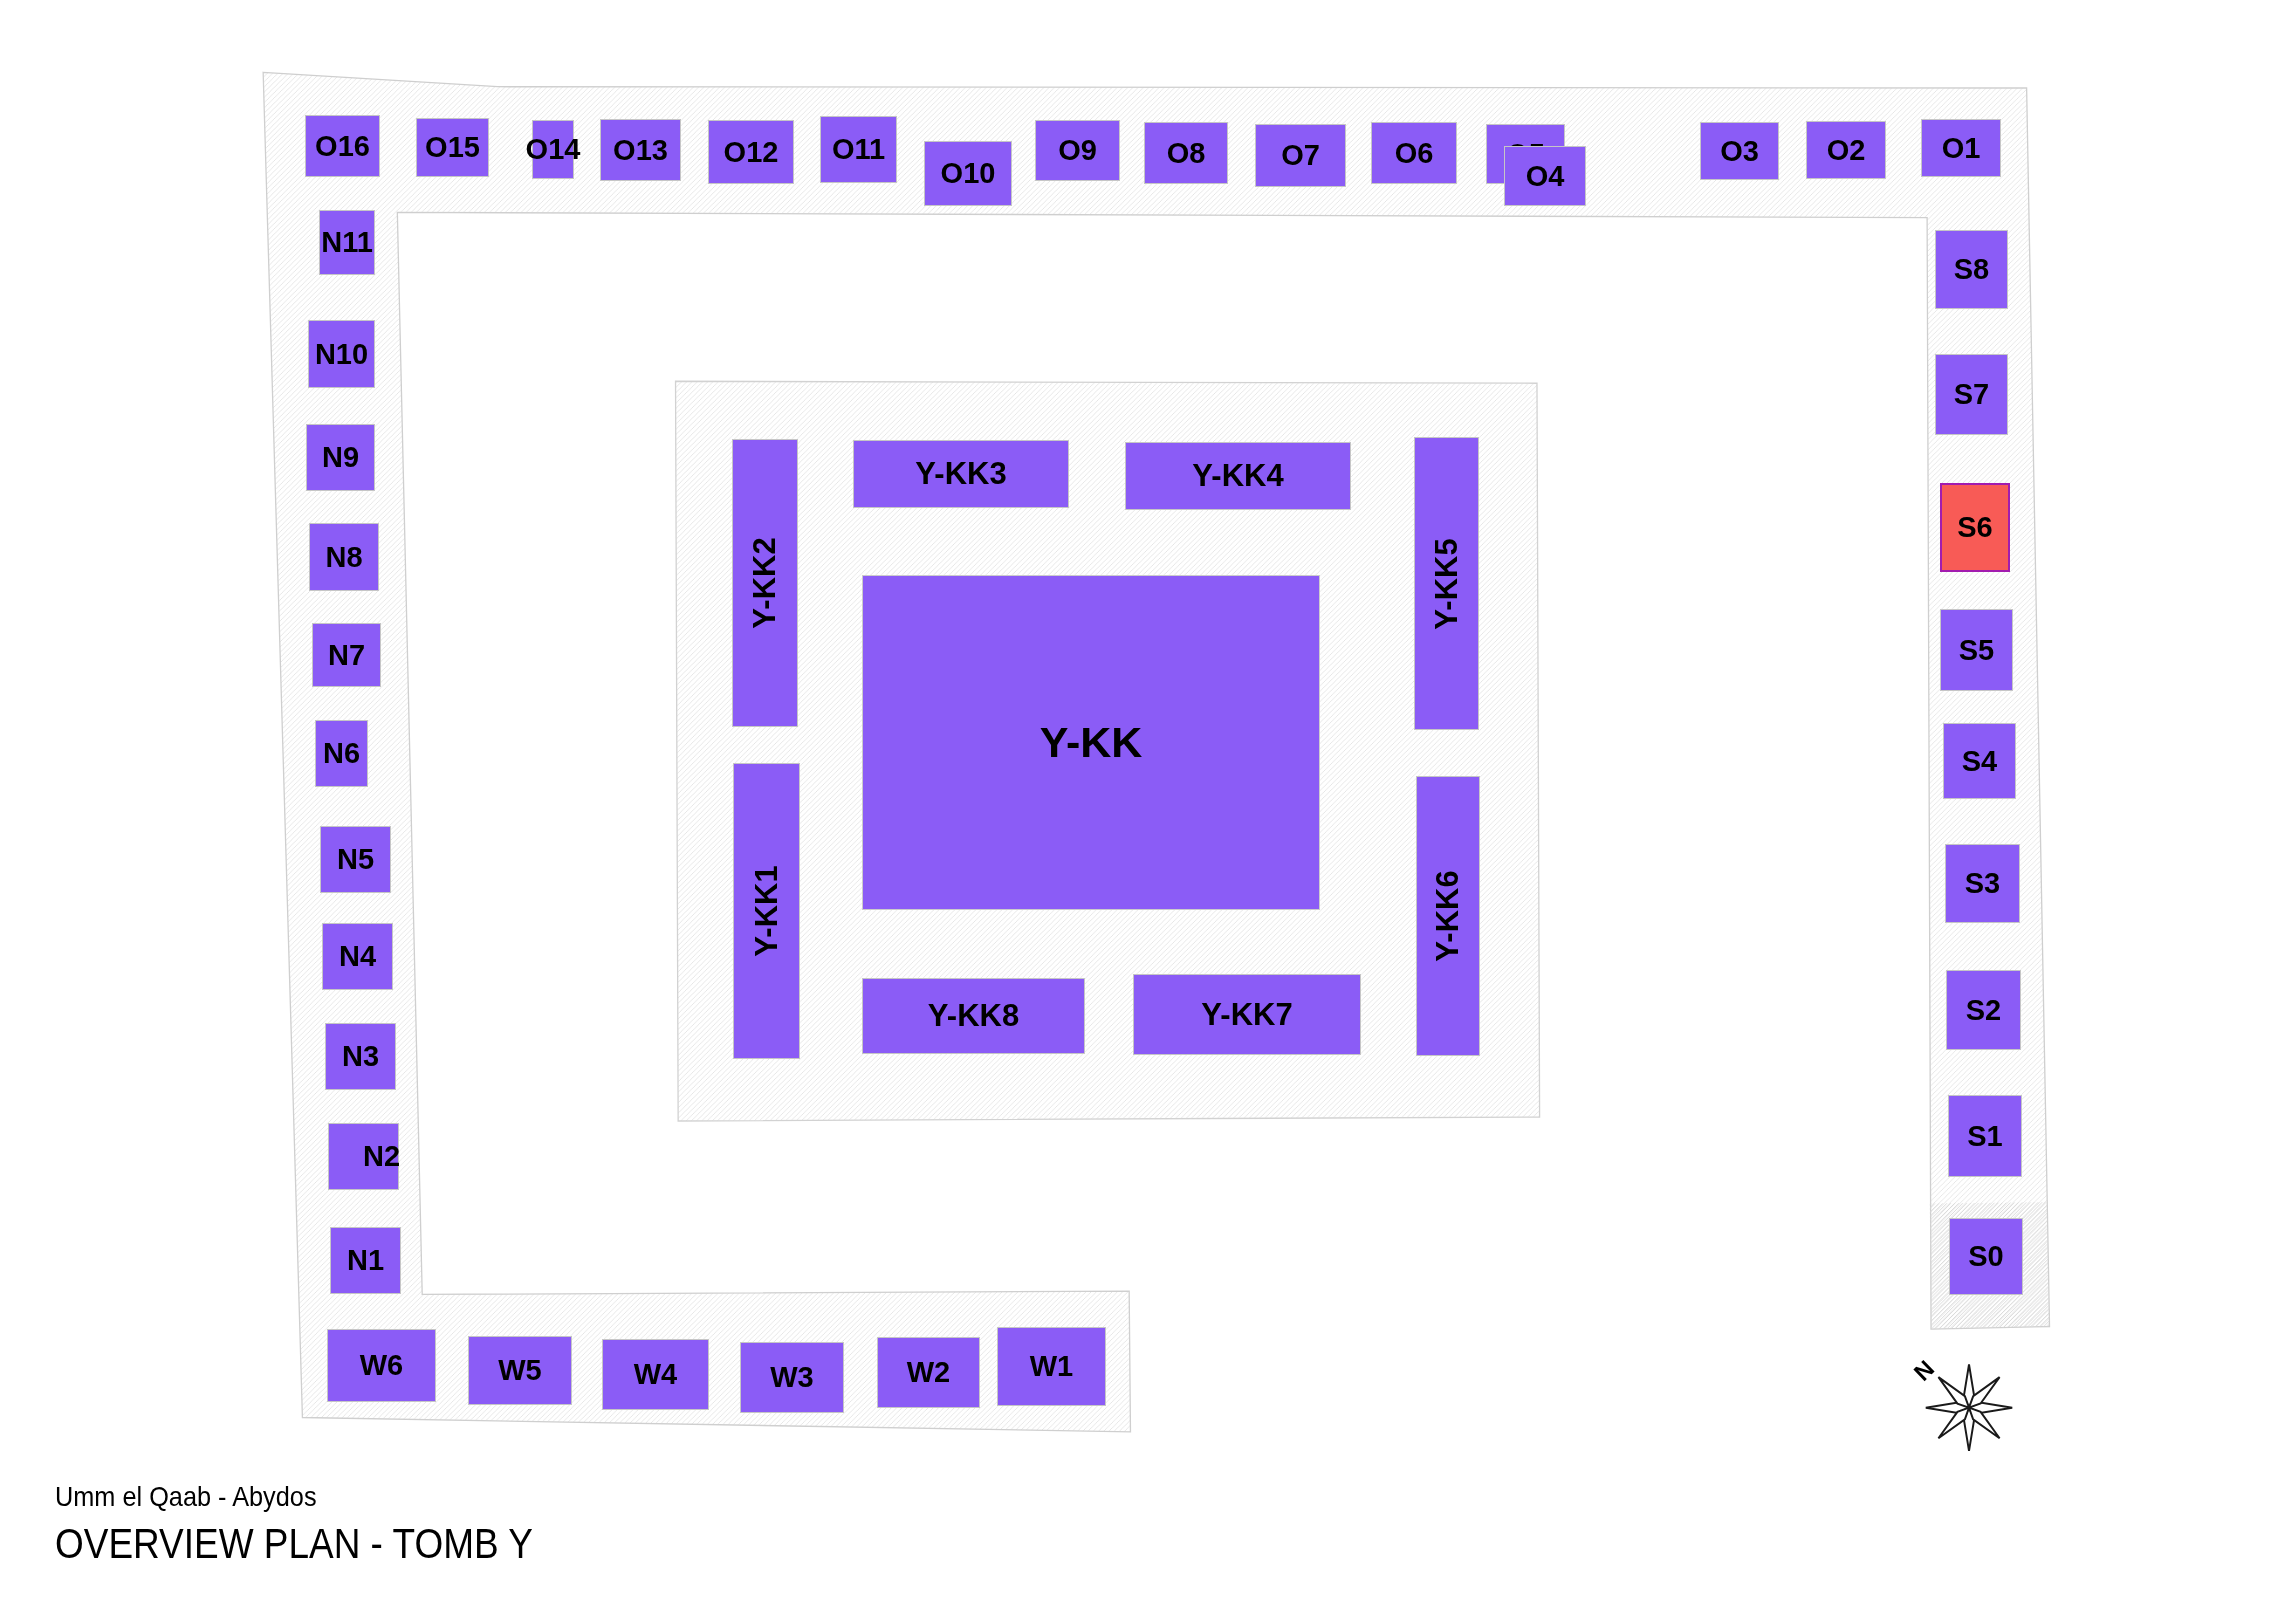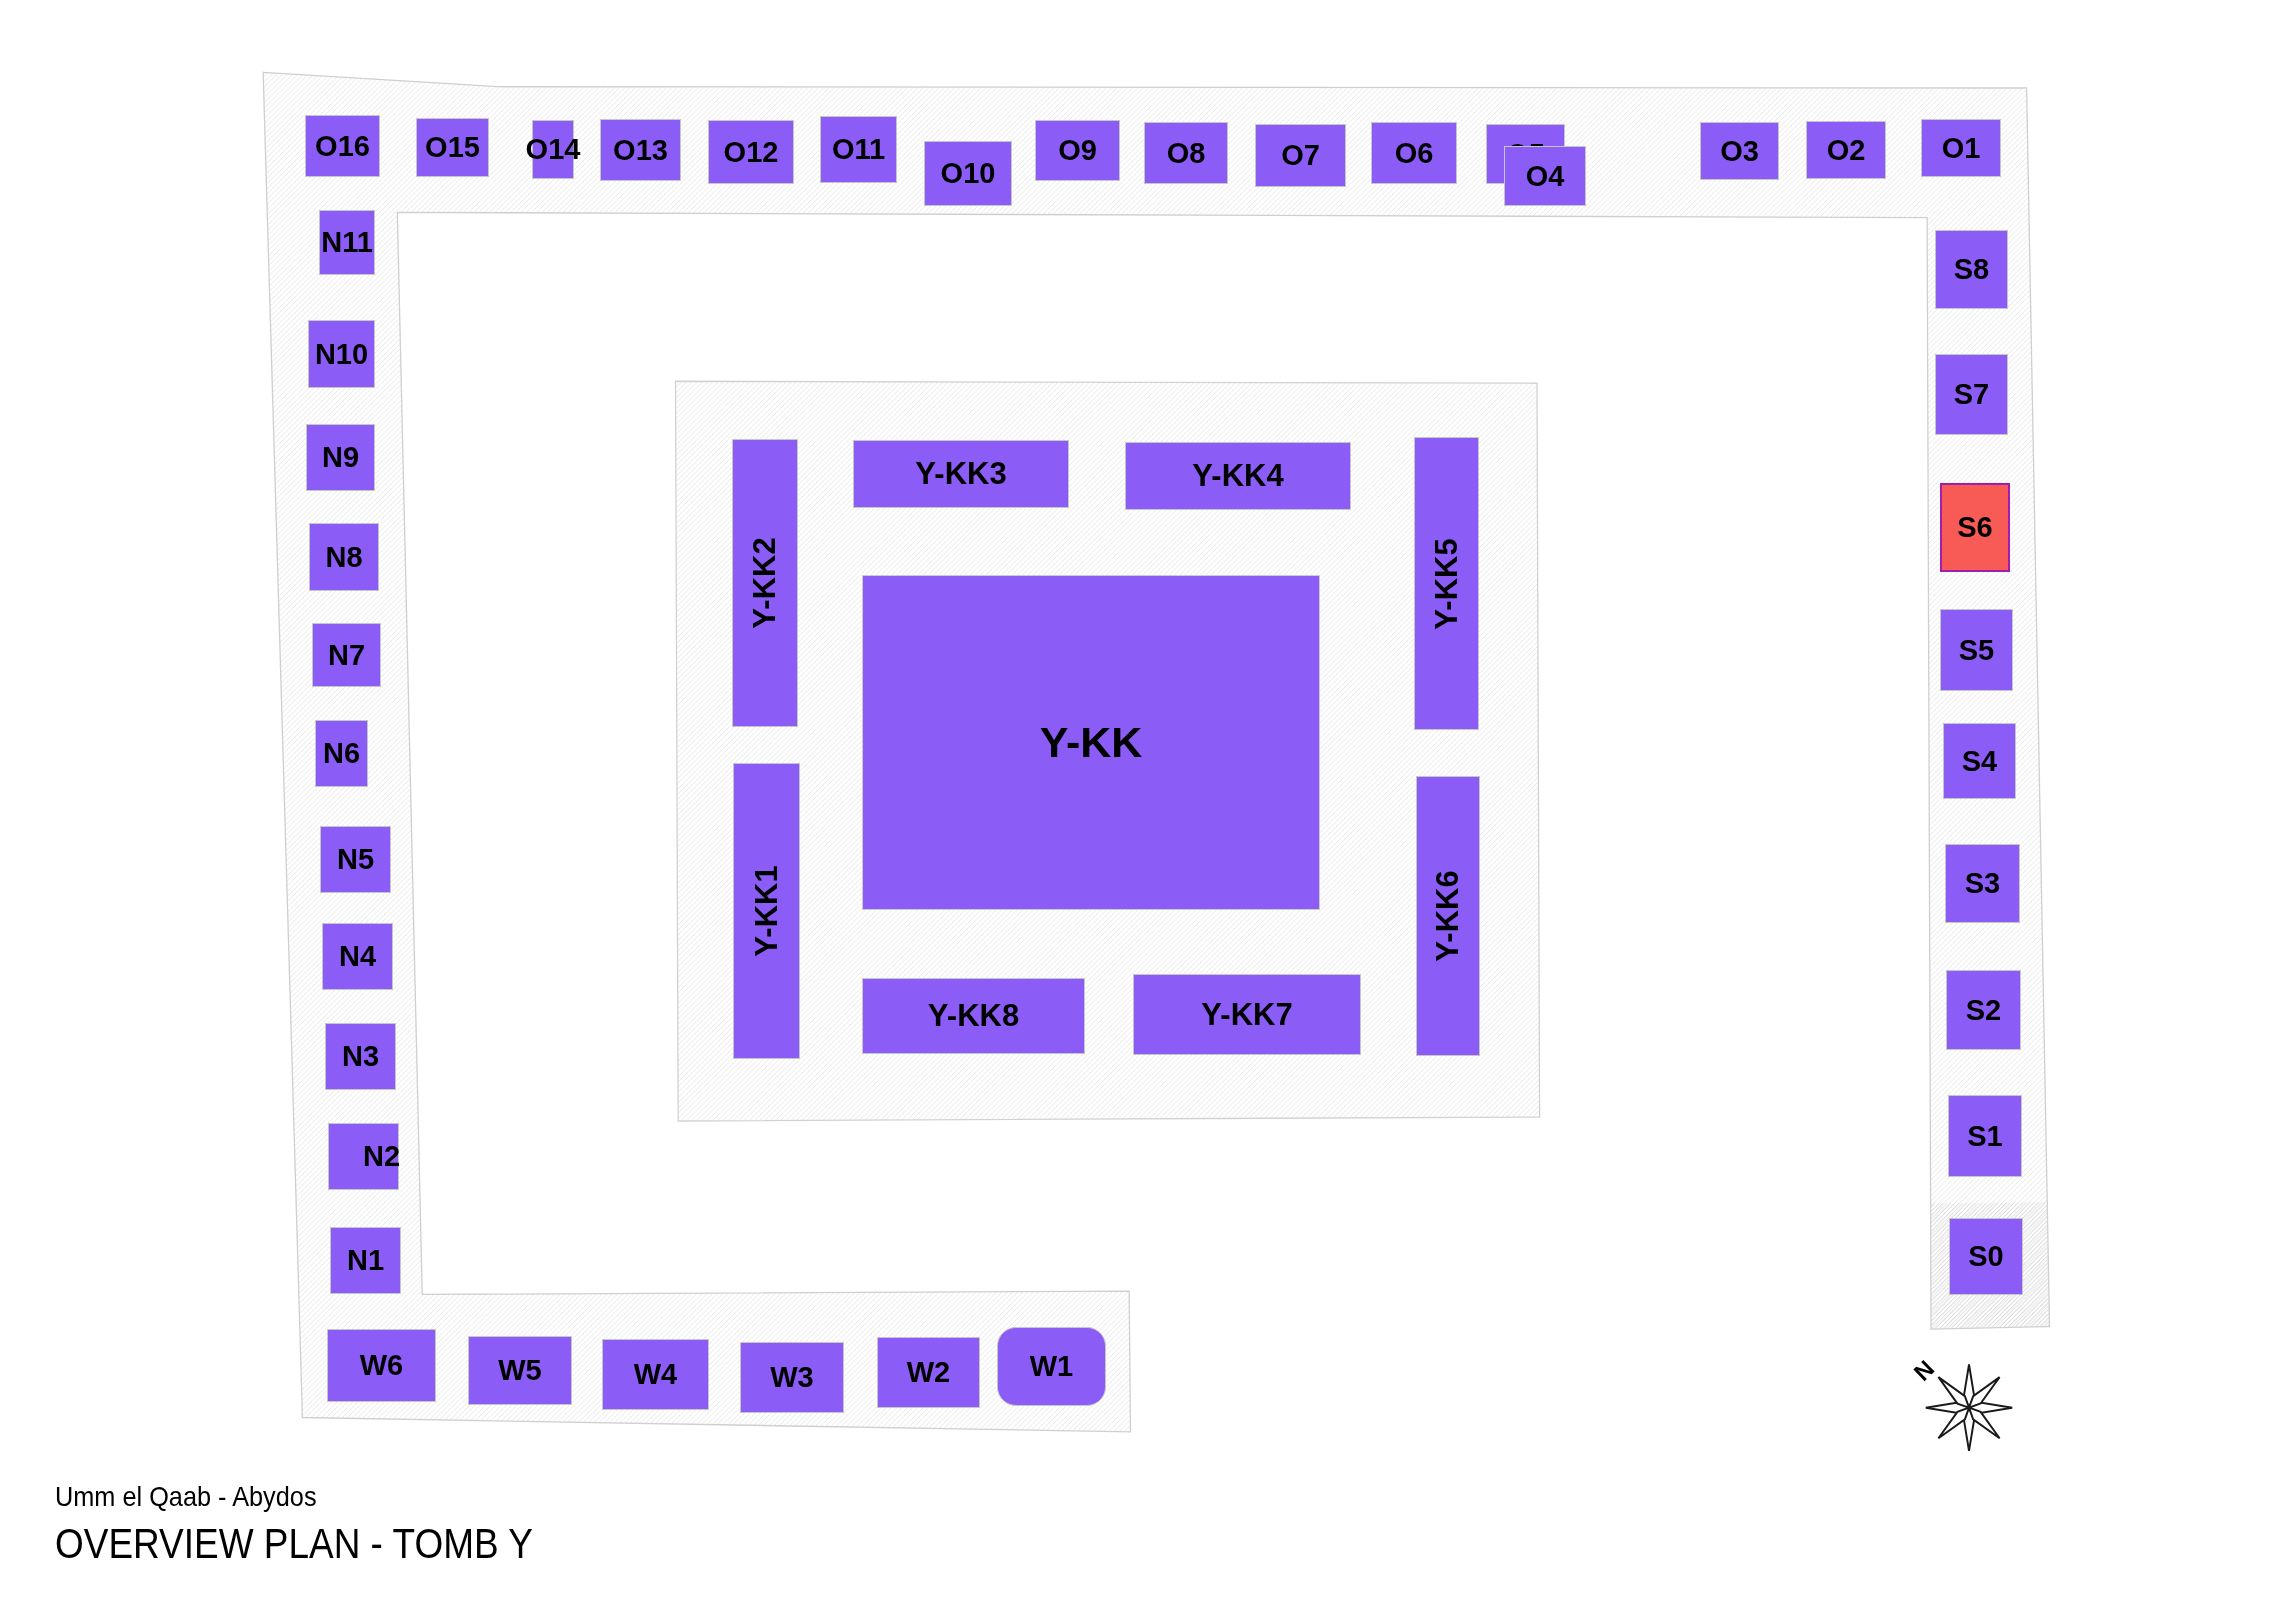--- a/index.html
+++ b/index.html
@@ -165,7 +165,7 @@
     <div class="room outer" style="left: 877px; top: 1337px; width: 103px; height: 71px;">
       <span>W2</span>
     </div>
-    <div class="room outer" style="left: 997px; top: 1327px; width: 109px; height: 79px; border-radius: 19px;">
+    <div class="room outer" style="left: 997px; top: 1327px; width: 109px; height: 79px;">
       <span>W1</span>
     </div>
     <div class="room outer" style="left: 1935px; top: 230px; width: 73px; height: 79px;">

